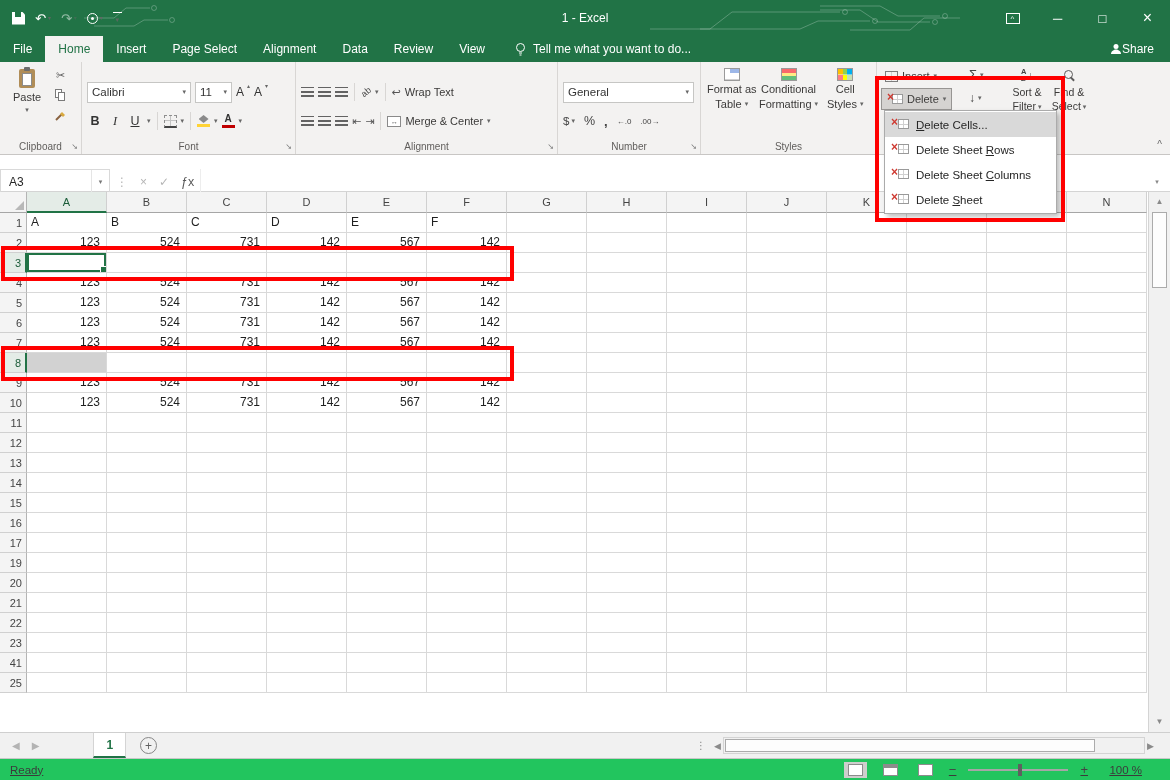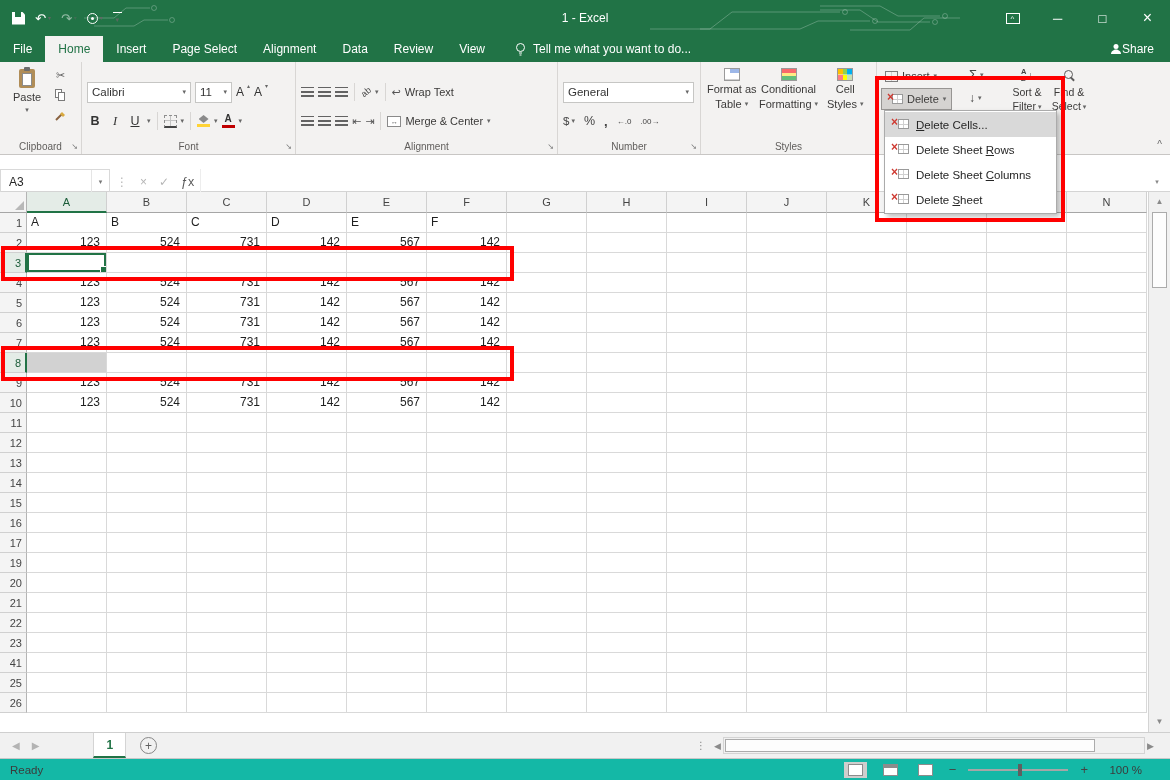--- a/index.html
+++ b/index.html
@@ -915,23 +915,6 @@
           <div class="cell"></div>
           <div class="cell"></div>
         </div>
-        <div class="grow">
-          <div class="rowh">26</div>
-          <div class="cell"></div>
-          <div class="cell"></div>
-          <div class="cell"></div>
-          <div class="cell"></div>
-          <div class="cell"></div>
-          <div class="cell"></div>
-          <div class="cell"></div>
-          <div class="cell"></div>
-          <div class="cell"></div>
-          <div class="cell"></div>
-          <div class="cell"></div>
-          <div class="cell"></div>
-          <div class="cell"></div>
-          <div class="cell"></div>
-        </div>
       </div>
     <div class="vscroll">
       <span class="varrow top">▲</span>

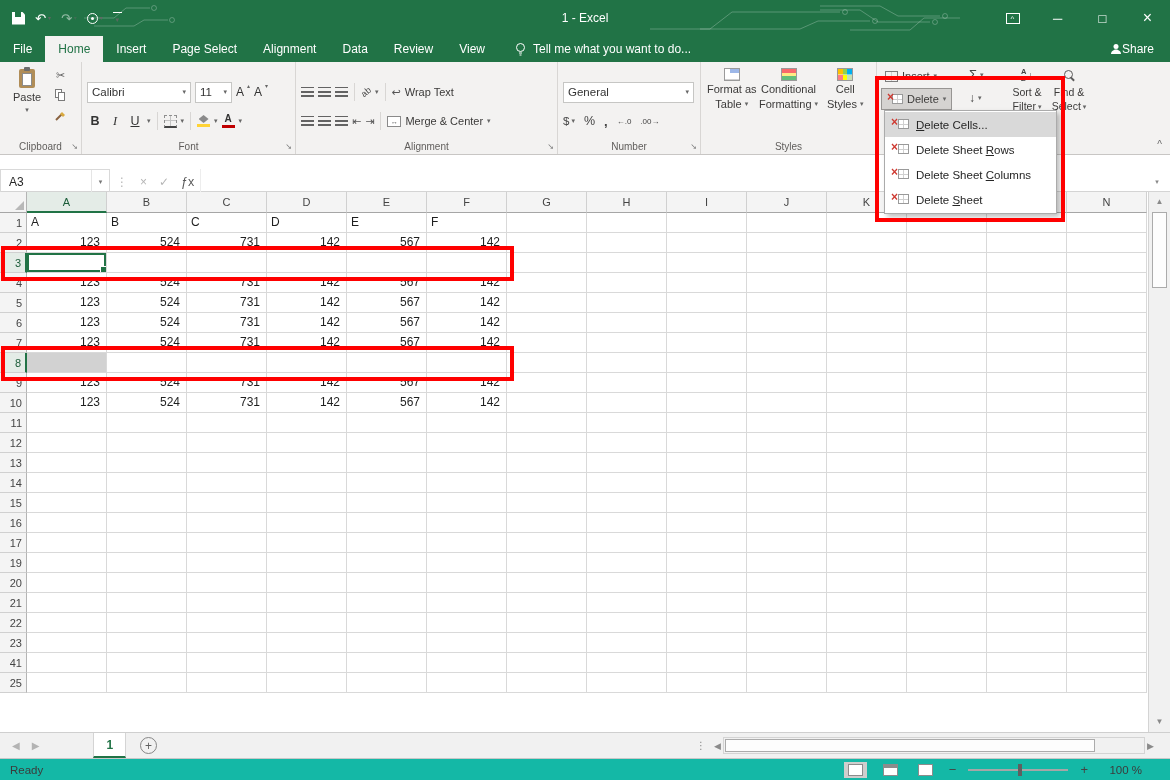--- a/index.html
+++ b/index.html
@@ -172,7 +172,7 @@
   .hthumb { margin-left:1px; width:88%; height:13px; background:#fdfdfd; border:1px solid #ababab; }
 
   
-  .statusbar { height:22px; background:#14b8a6; border-top:1px solid #c8c8c8; display:flex; align-items:center; padding:0 10px; flex:none; font-size:11.5px; color:#3b3b3b; }
+  .statusbar { height:22px; background:#22c55e; border-top:1px solid #c8c8c8; display:flex; align-items:center; padding:0 10px; flex:none; font-size:11.5px; color:#3b3b3b;text-decoration:underline; }
   .sb-right { margin-left:auto; display:flex; align-items:center; gap:12px; padding-right:18px; }
   .vi-wrap { padding:2px 4px; display:flex; }
   .vi-wrap.active { background:#cfcecd; }

